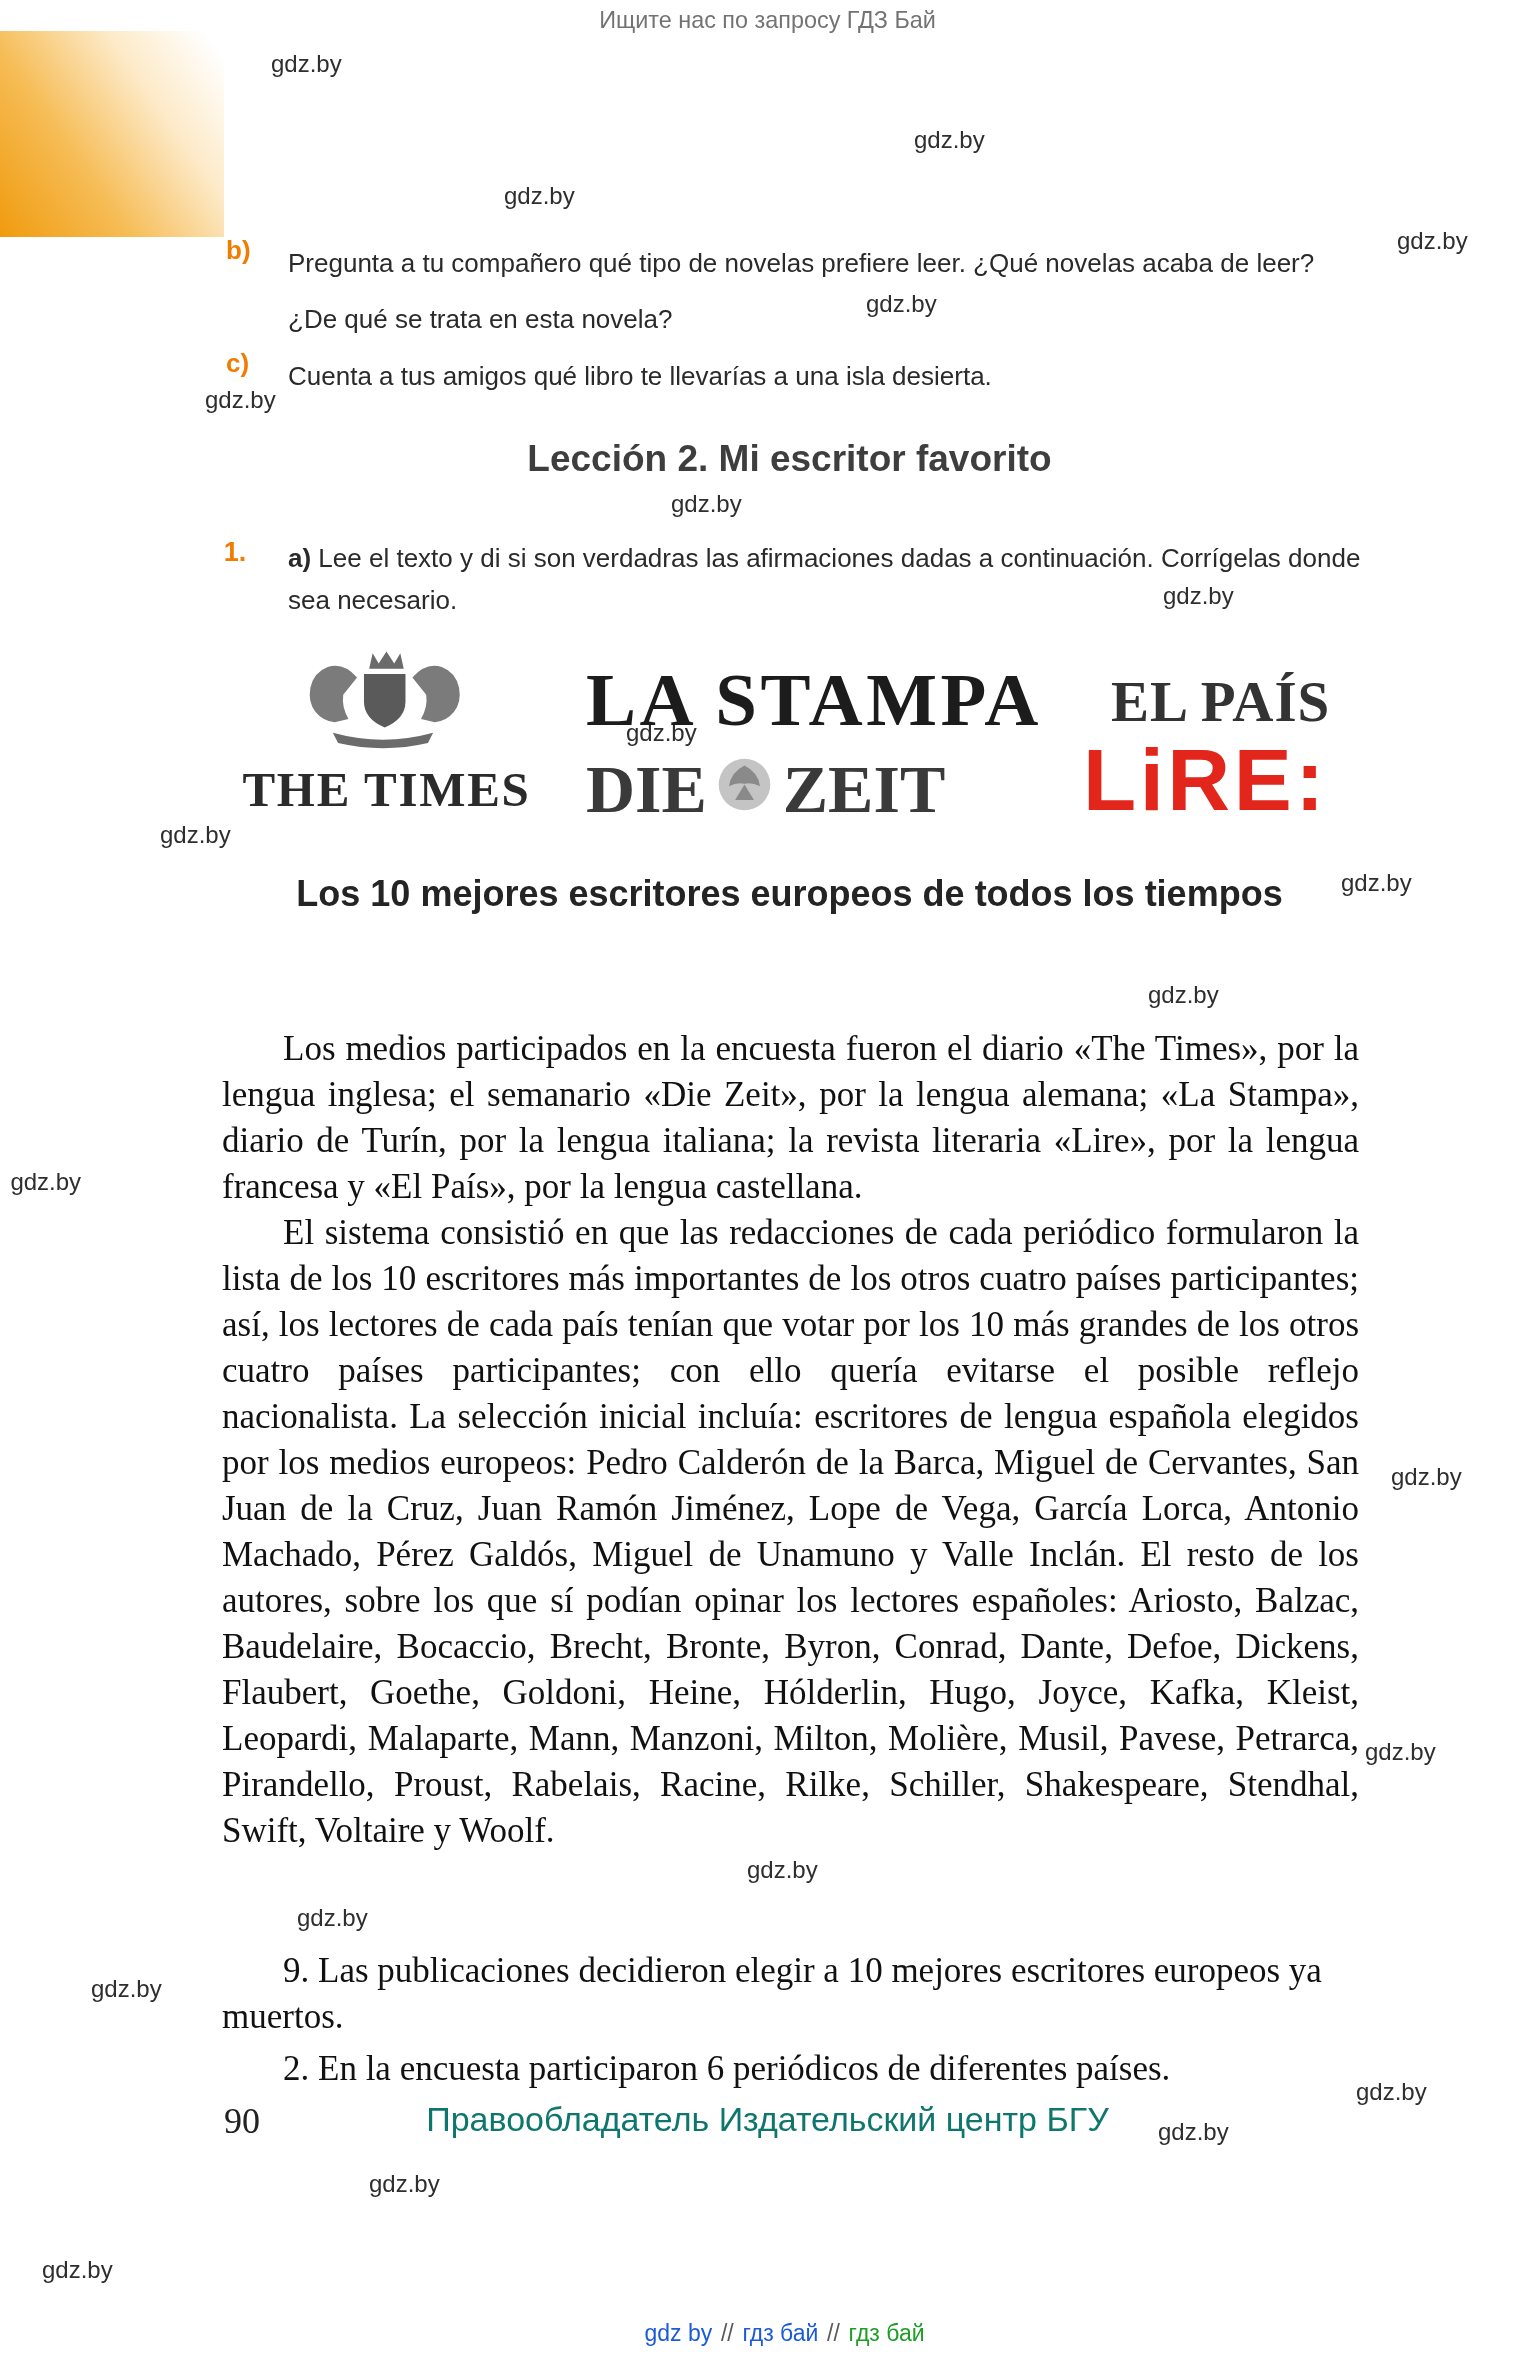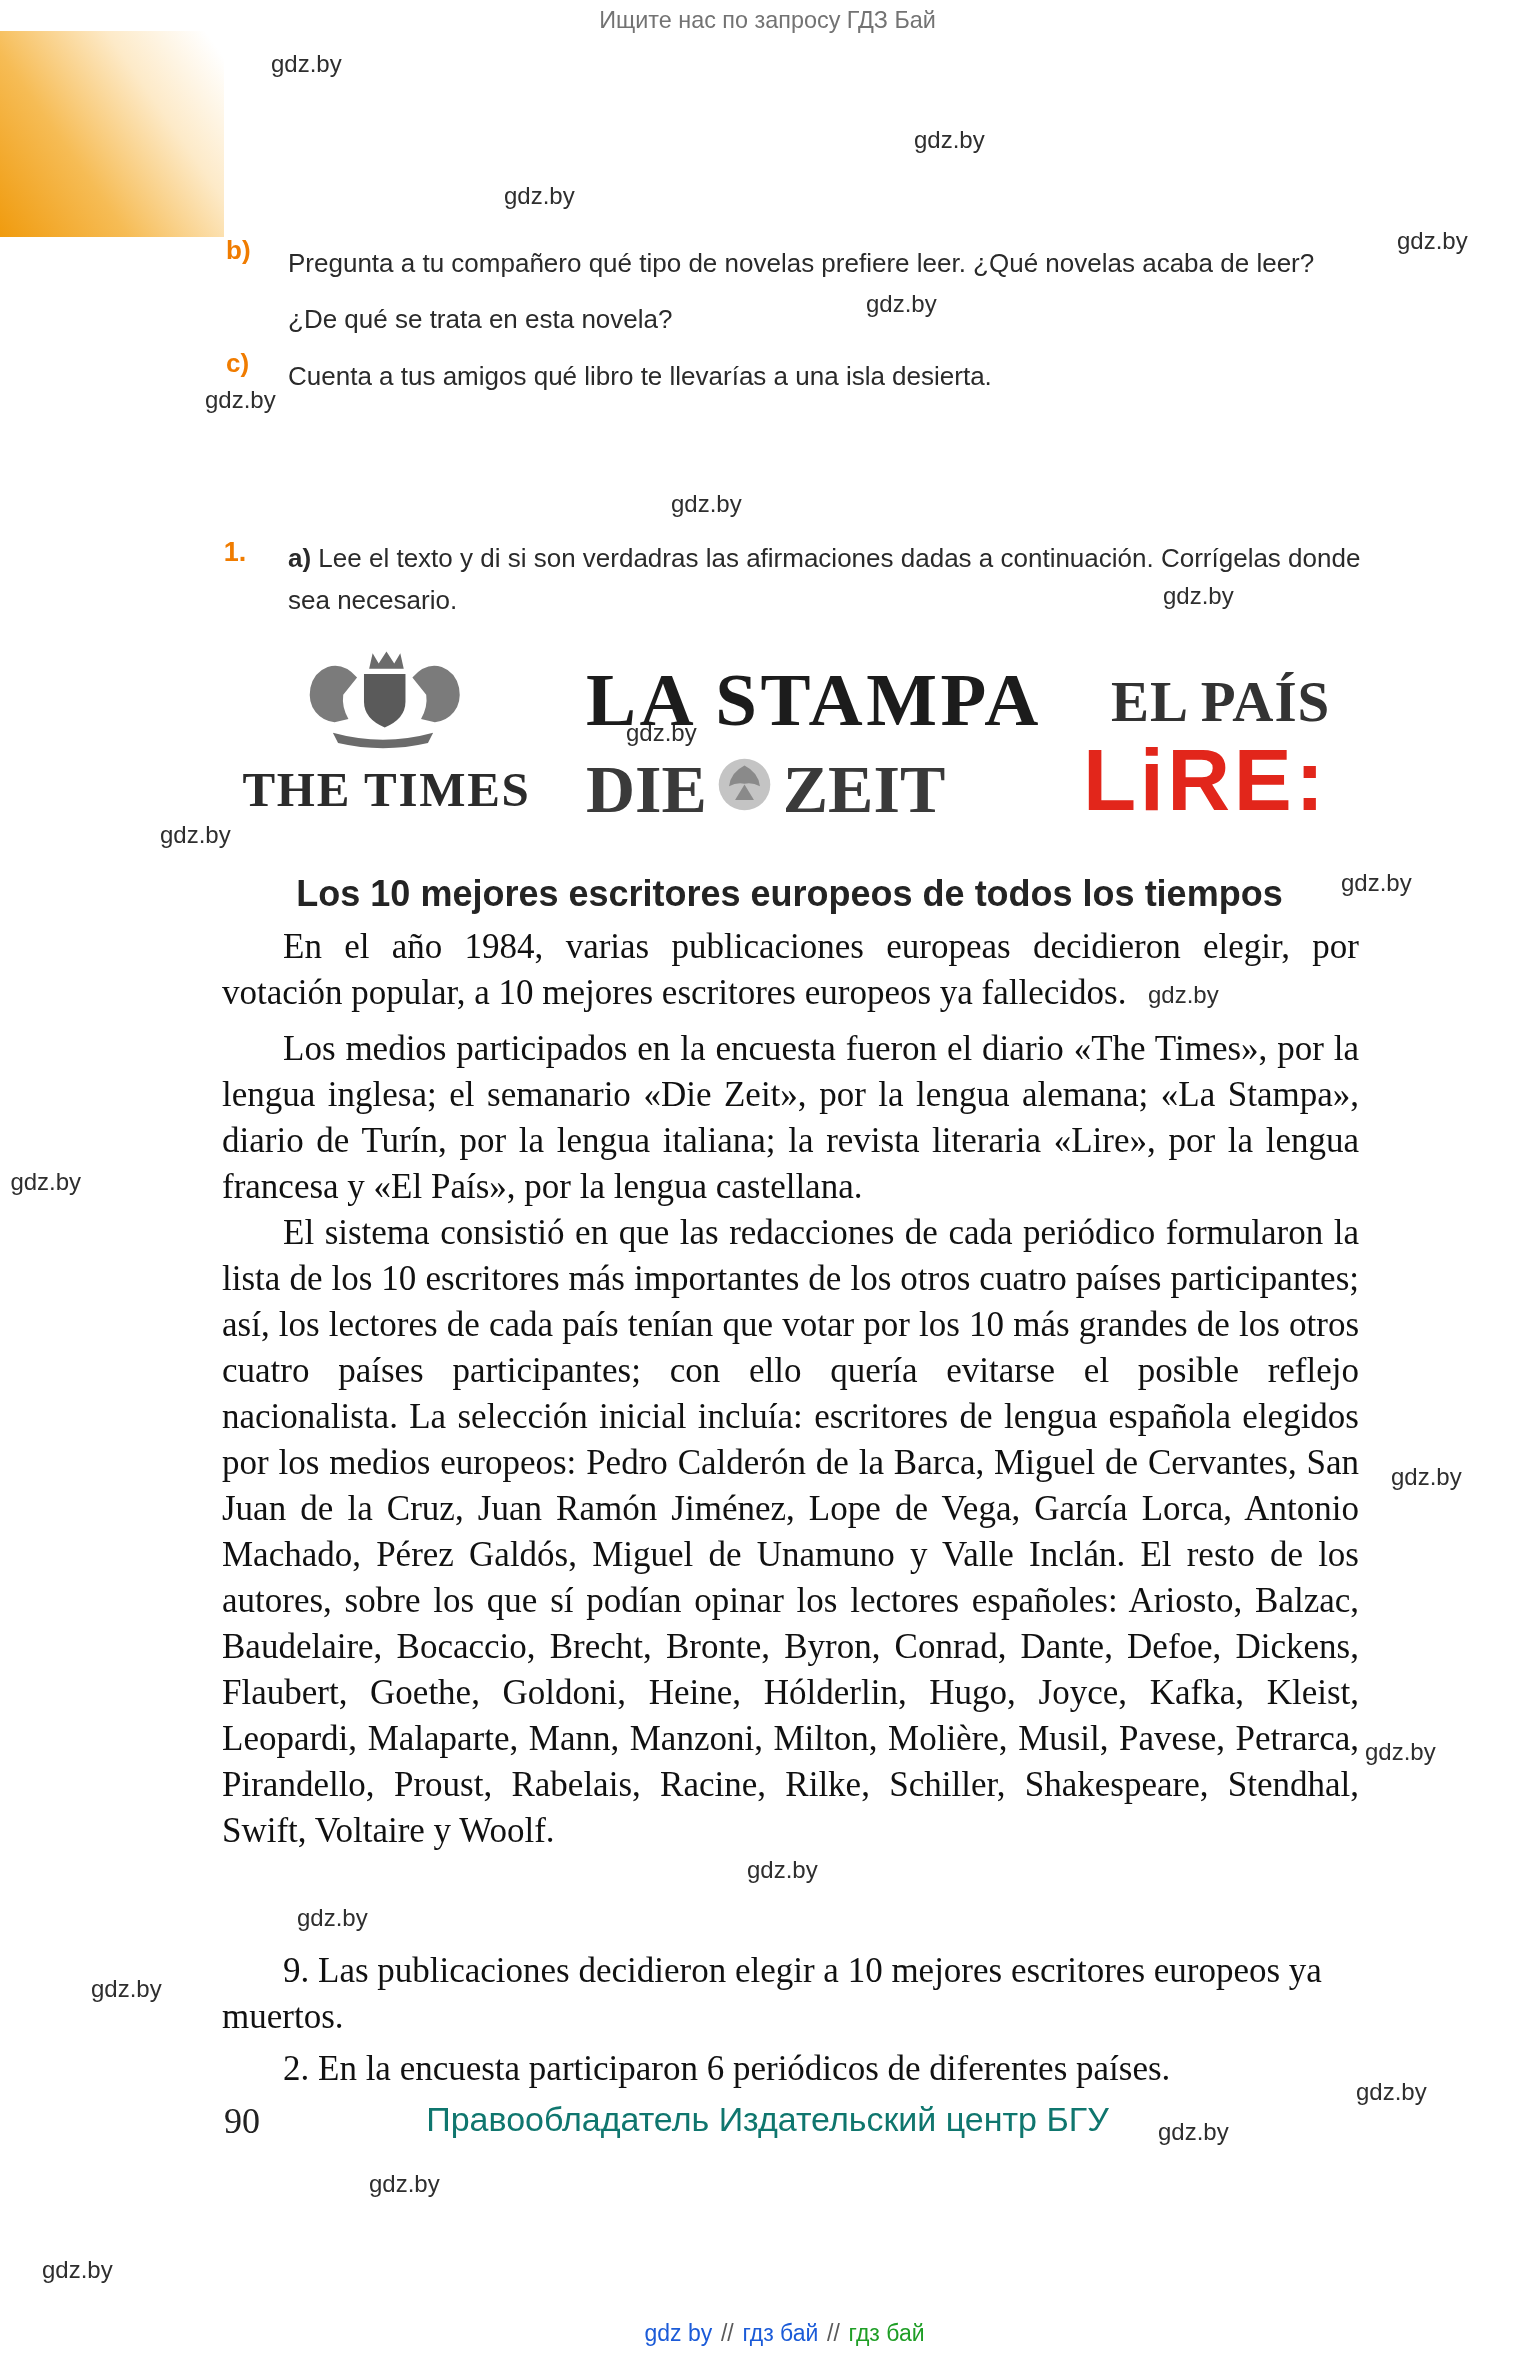--- a/index.html
+++ b/index.html
@@ -135,6 +135,7 @@
     <div class="ex-text">Cuenta a tus amigos qué libro te llevarías a una isla desierta.</div>
   </div>
 
+  <div class="lesson-heading">Lección 2. Mi escritor favorito</div>
 
   <div class="task">
     <span class="task-num">1.</span>

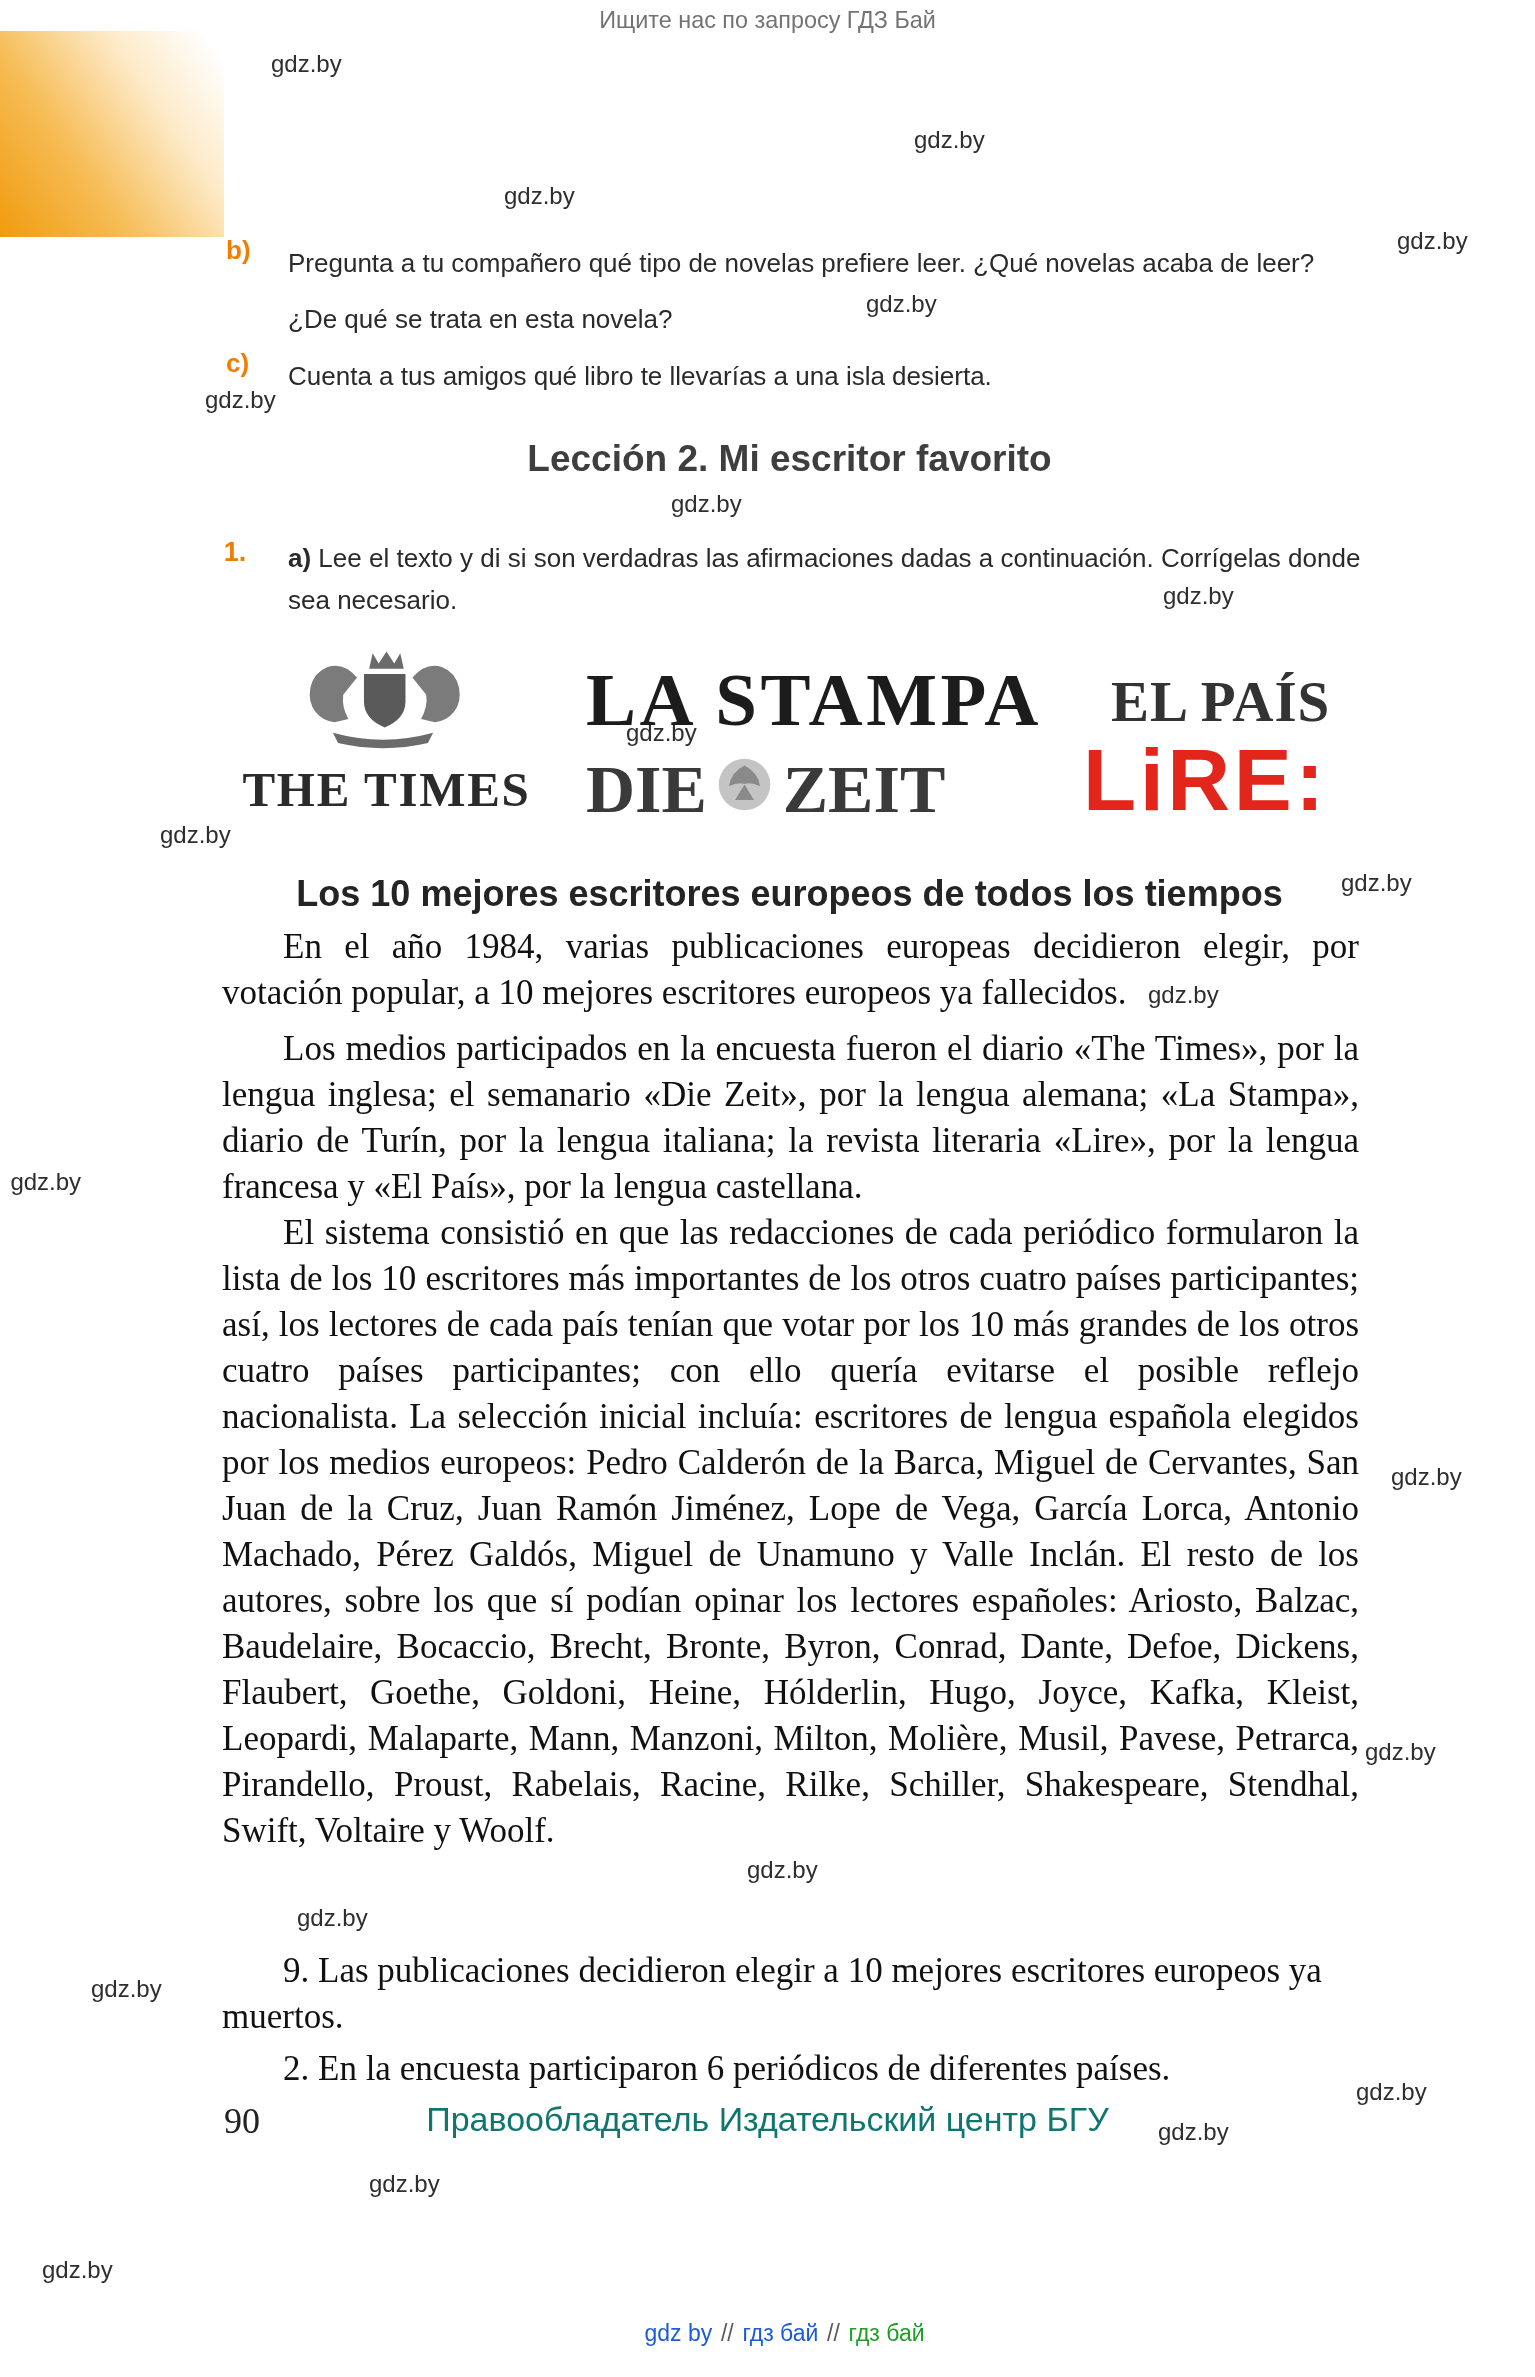--- a/index.html
+++ b/index.html
@@ -176,7 +176,6 @@
 
   <div class="article-title">Los 10 mejores escritores europeos de todos los tiempos</div>
 
-  <div class="para p1">En el año 1984, varias publicaciones europeas decidieron elegir, por votación popular, a 10 mejores escritores europeos ya fallecidos.</div>
   <div class="para p2">Los medios participados en la encuesta fueron el diario «The Times», por la lengua inglesa; el semanario «Die Zeit», por la lengua alemana; «La Stampa», diario de Turín, por la lengua italiana; la revista literaria «Lire», por la lengua francesa y «El País», por la lengua castellana.</div>
   <div class="para p3">El sistema consistió en que las redacciones de cada periódico formularon la lista de los 10 escritores más importantes de los otros cuatro países participantes; así, los lectores de cada país tenían que votar por los 10 más grandes de los otros cuatro países participantes; con ello quería evitarse el posible reflejo nacionalista. La selección inicial incluía: escritores de lengua española elegidos por los medios europeos: Pedro Calderón de la Barca, Miguel de Cervantes, San Juan de la Cruz, Juan Ramón Jiménez, Lope de Vega, García Lorca, Antonio Machado, Pérez Galdós, Miguel de Unamuno y Valle Inclán. El resto de los autores, sobre los que sí podían opinar los lectores españoles: Ariosto, Balzac, Baudelaire, Bocaccio, Brecht, Bronte, Byron, Conrad, Dante, Defoe, Dickens, Flaubert, Goethe, Goldoni, Heine, Hólderlin, Hugo, Joyce, Kafka, Kleist, Leopardi, Malaparte, Mann, Manzoni, Milton, Molière, Musil, Pavese, Petrarca, Pirandello, Proust, Rabelais, Racine, Rilke, Schiller, Shakespeare, Stendhal, Swift, Voltaire y Woolf.</div>
 

